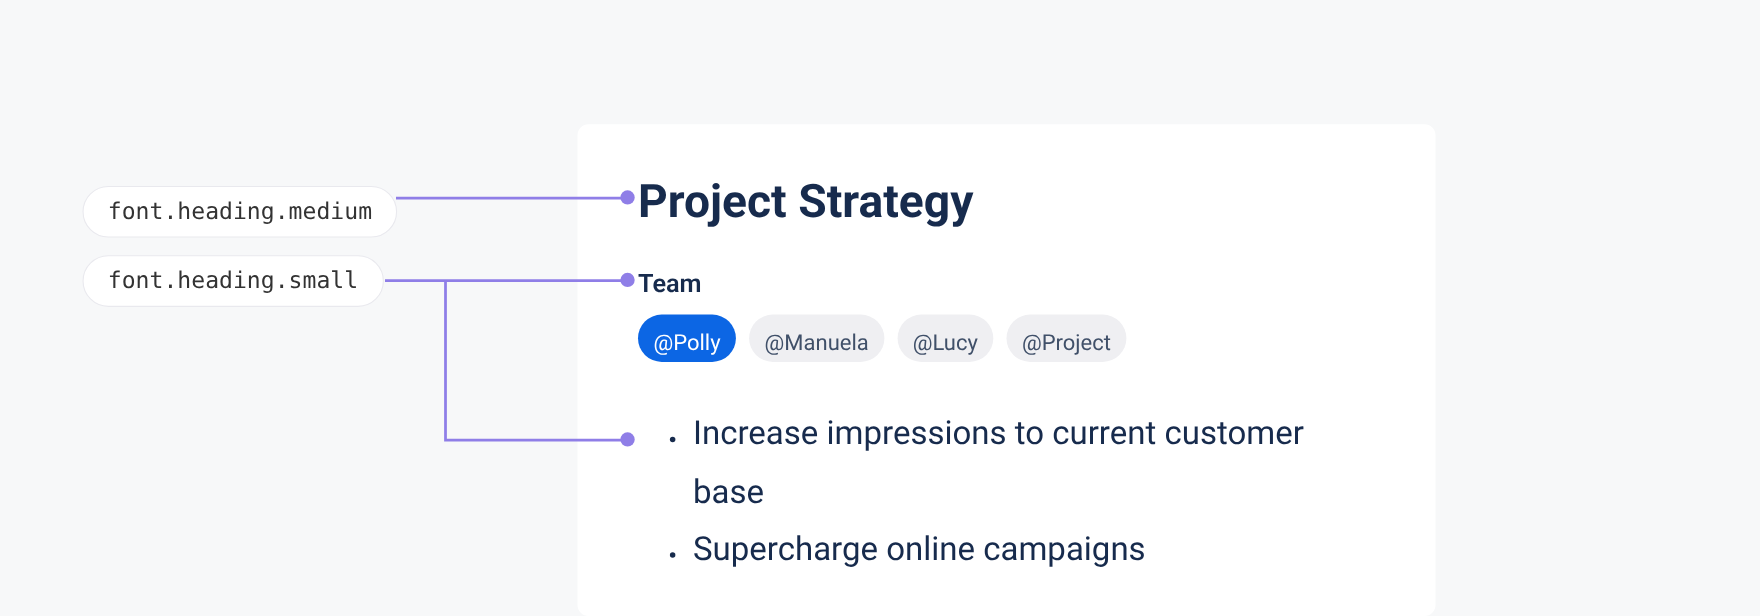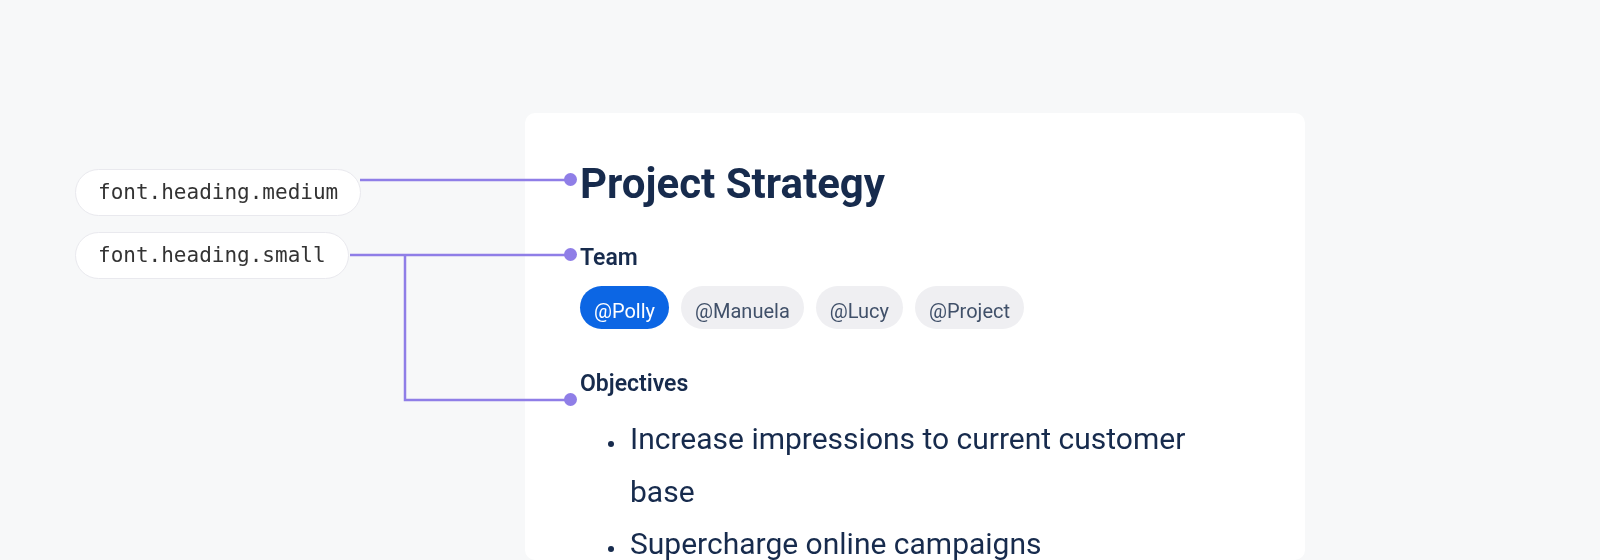--- a/index.html
+++ b/index.html
@@ -151,7 +151,6 @@
   </div>
 
   <div class="section-objectives">
-    <h2 class="heading-small">Objectives</h2>
 
     <ul class="objectives-list">
       <li>Increase impressions to current customer base</li>

